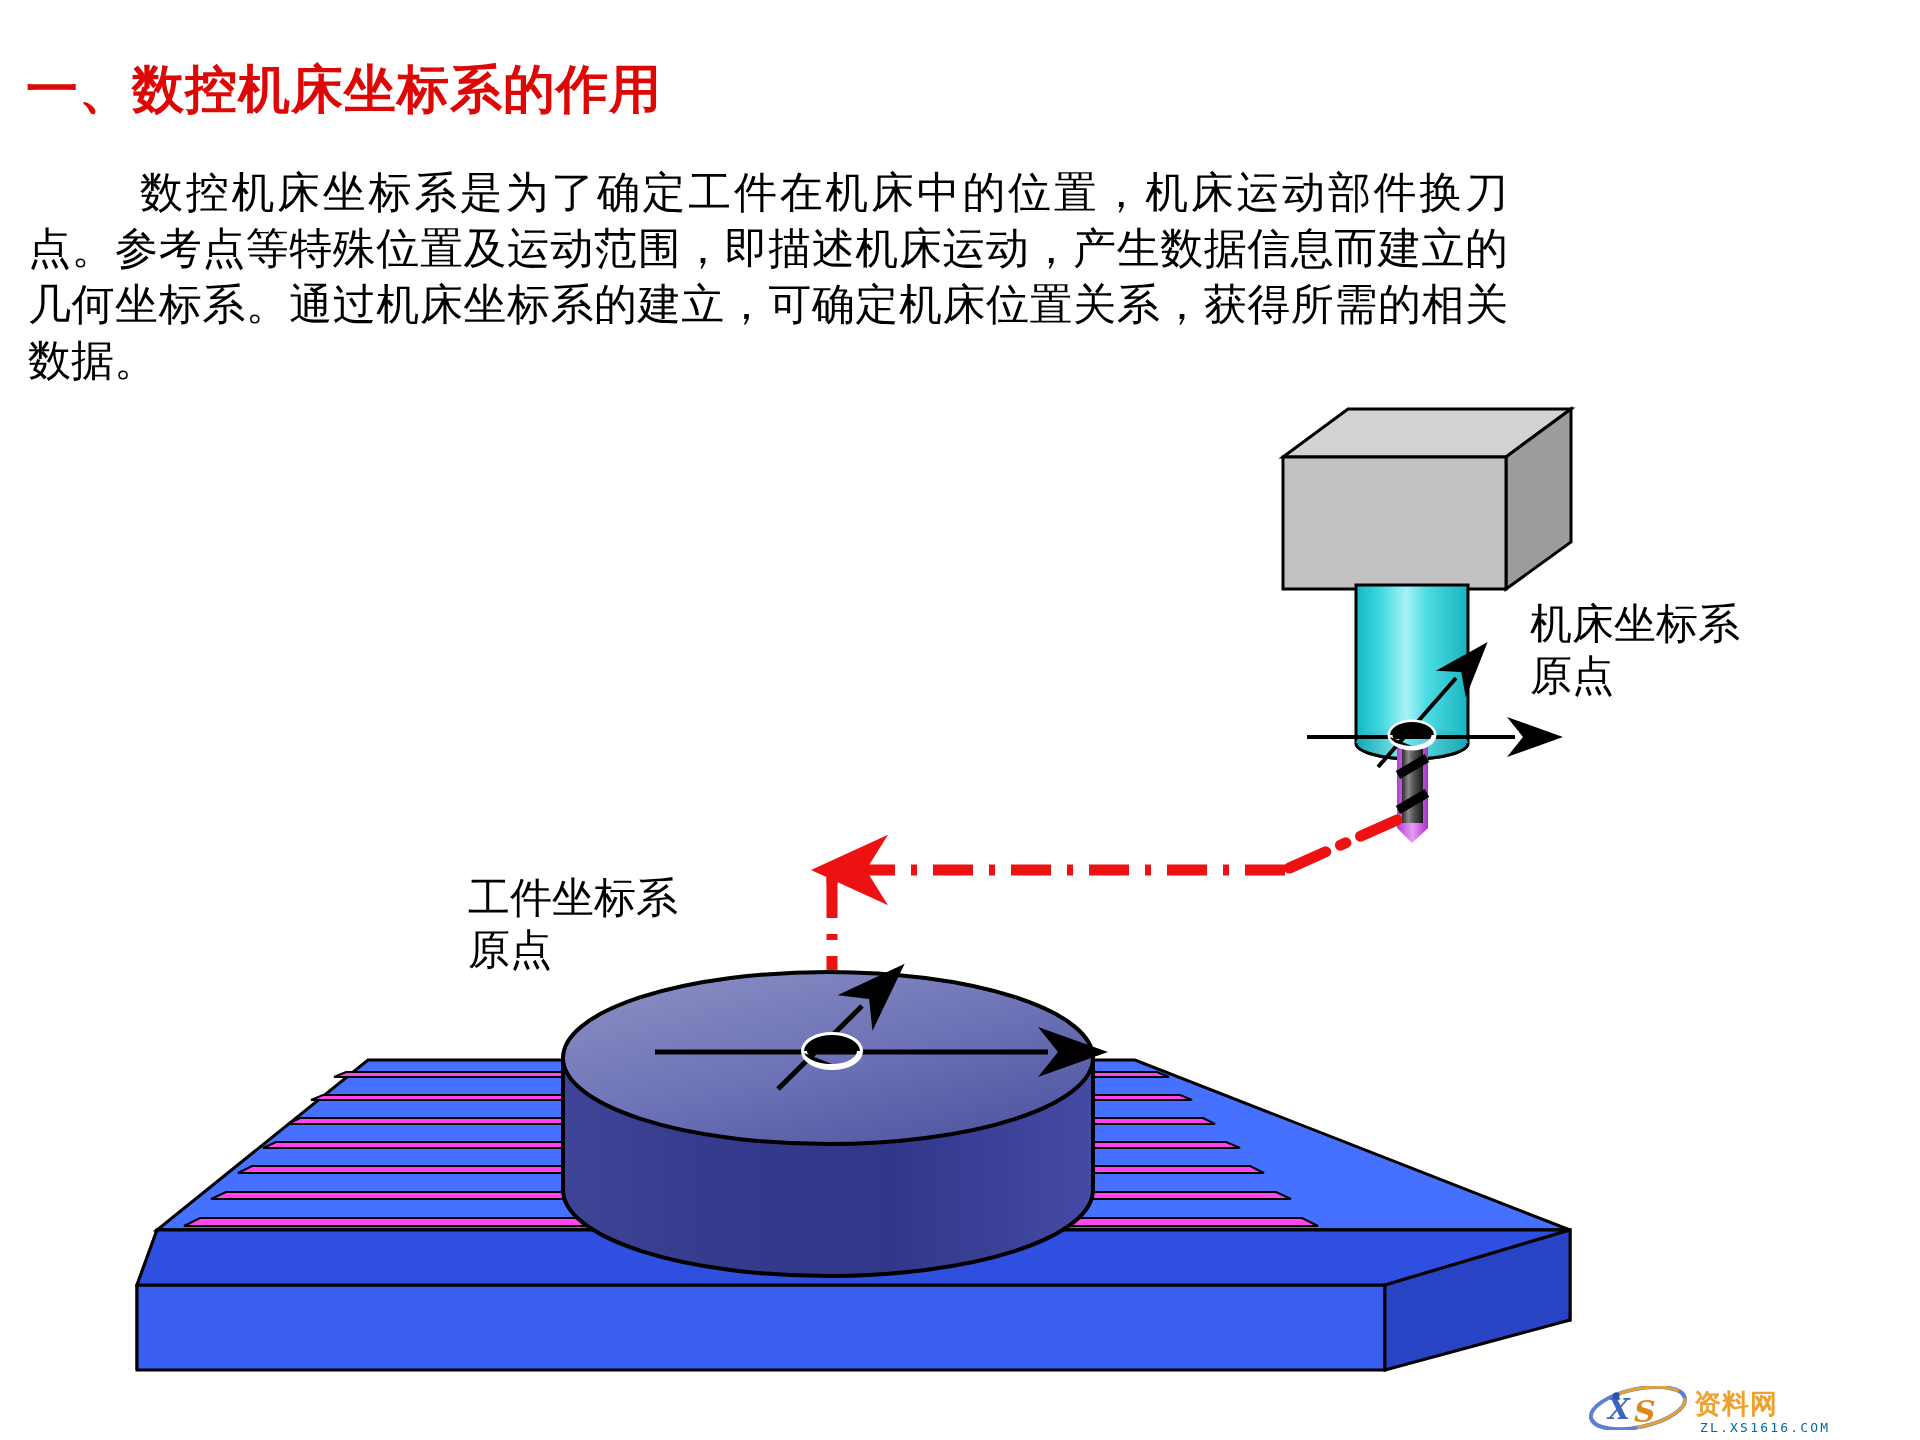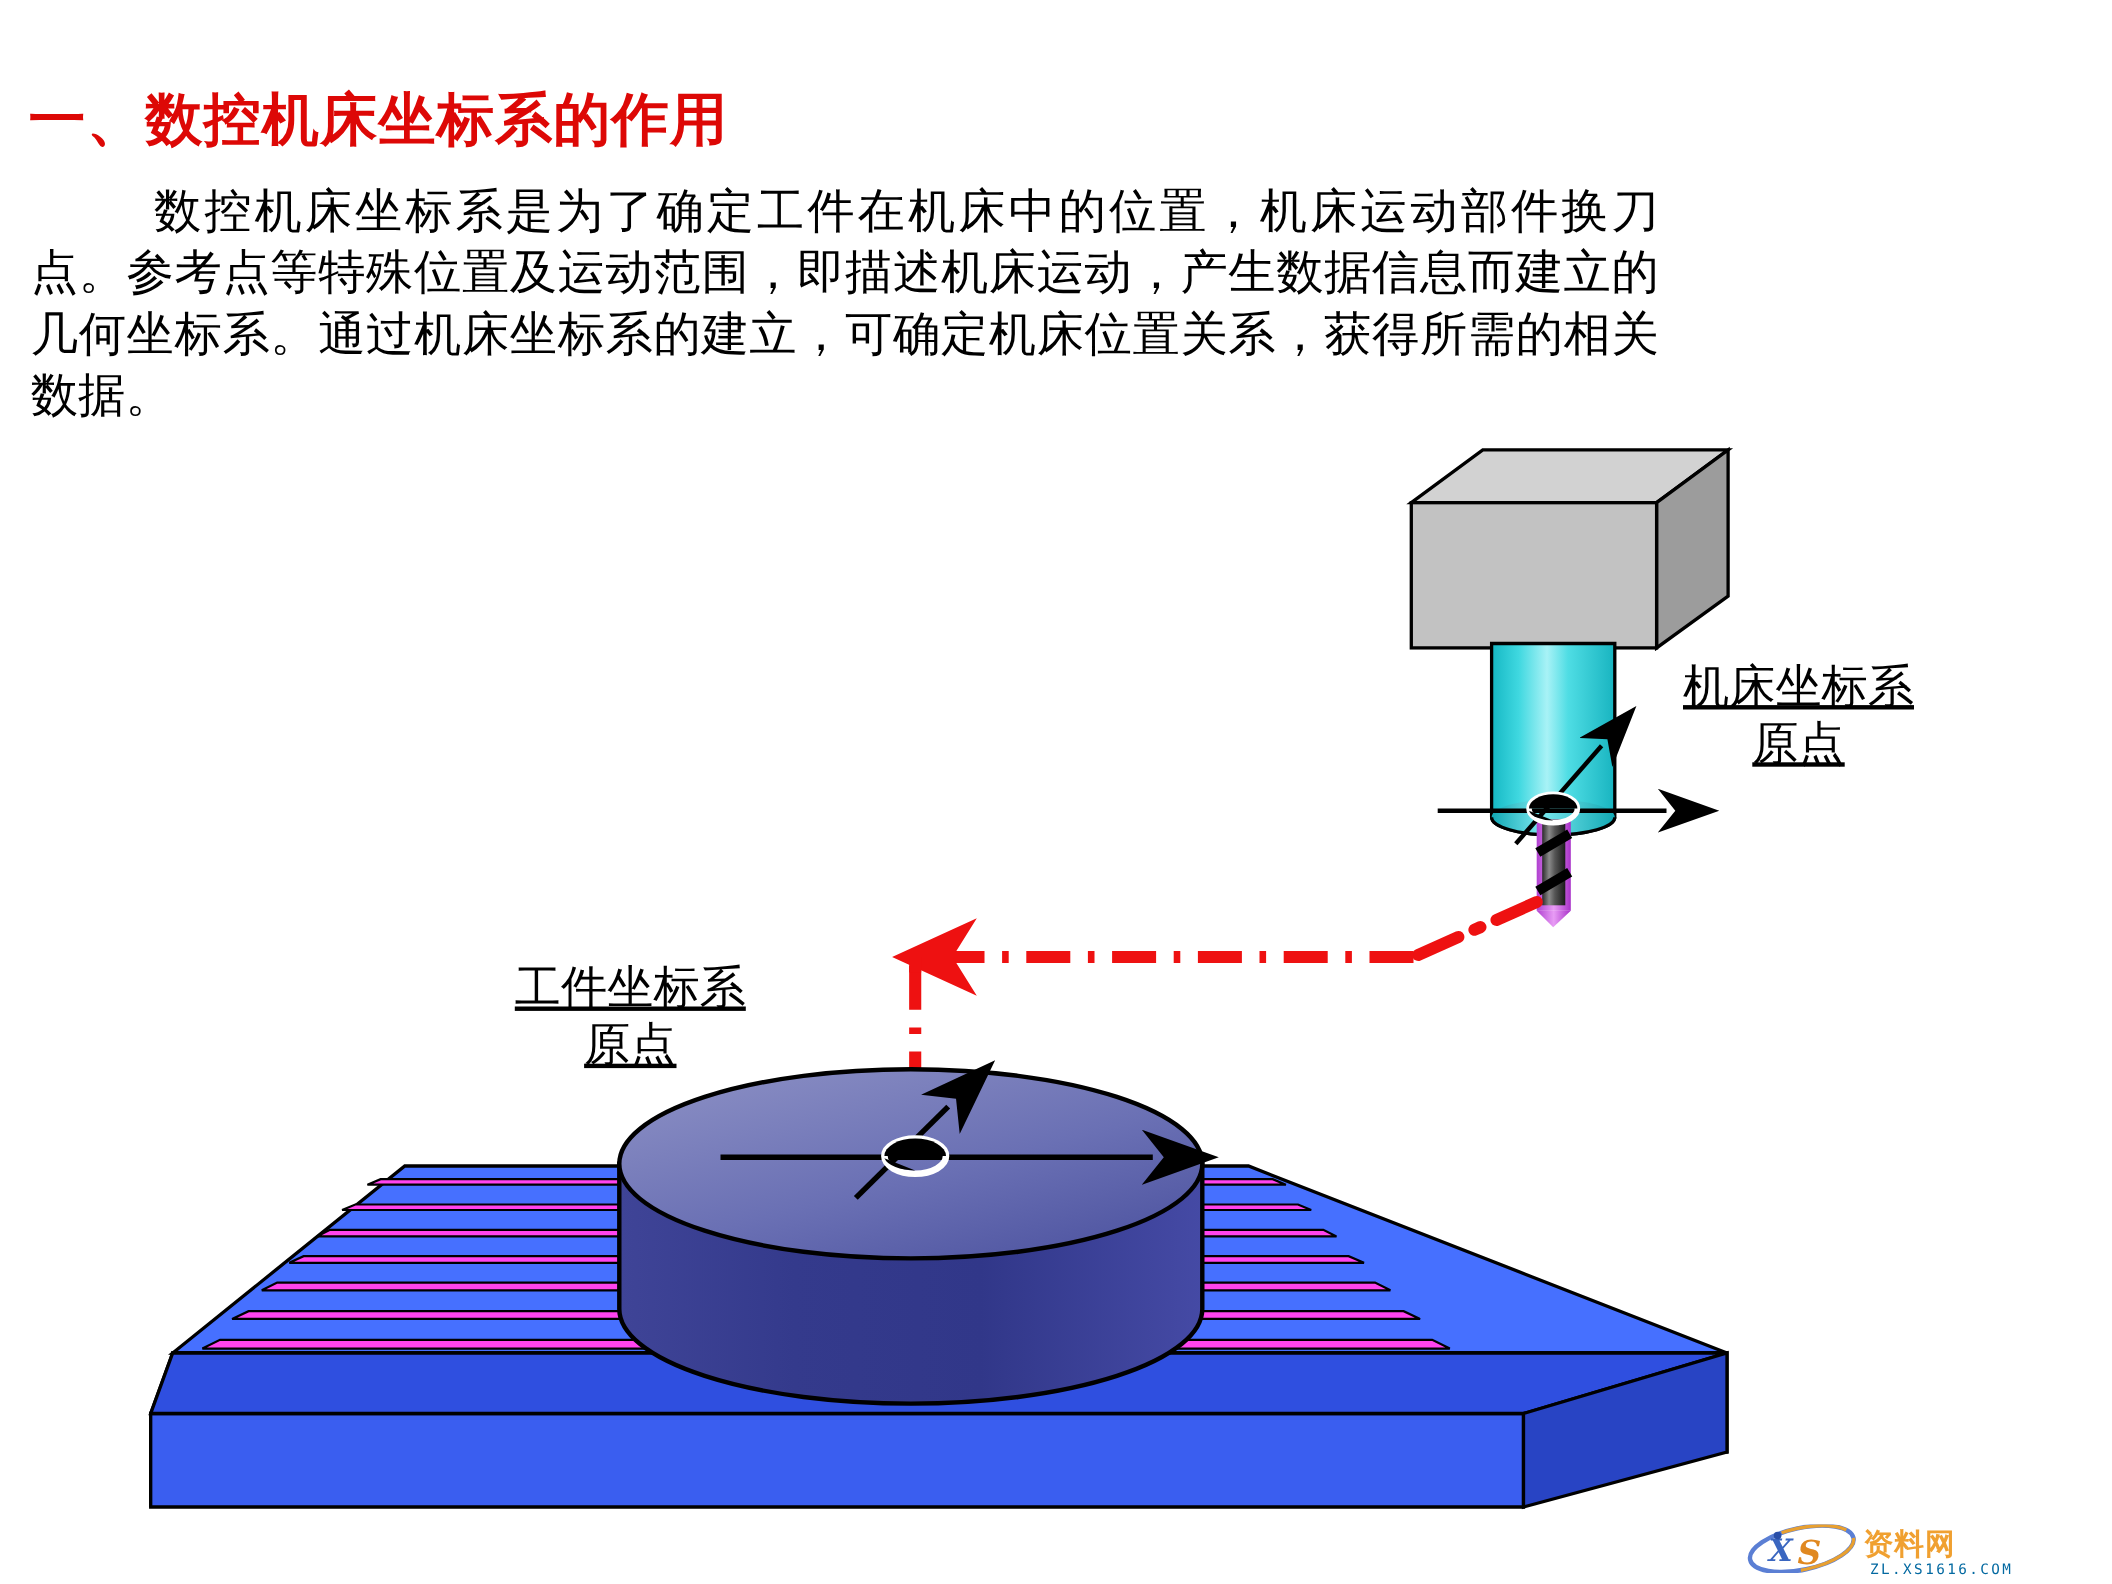--- a/index.html
+++ b/index.html
@@ -26,7 +26,6 @@
     letter-spacing: 1px;
     white-space: nowrap;
     line-height: 1.05;
-    margin-top: 20px;
   }
 
   

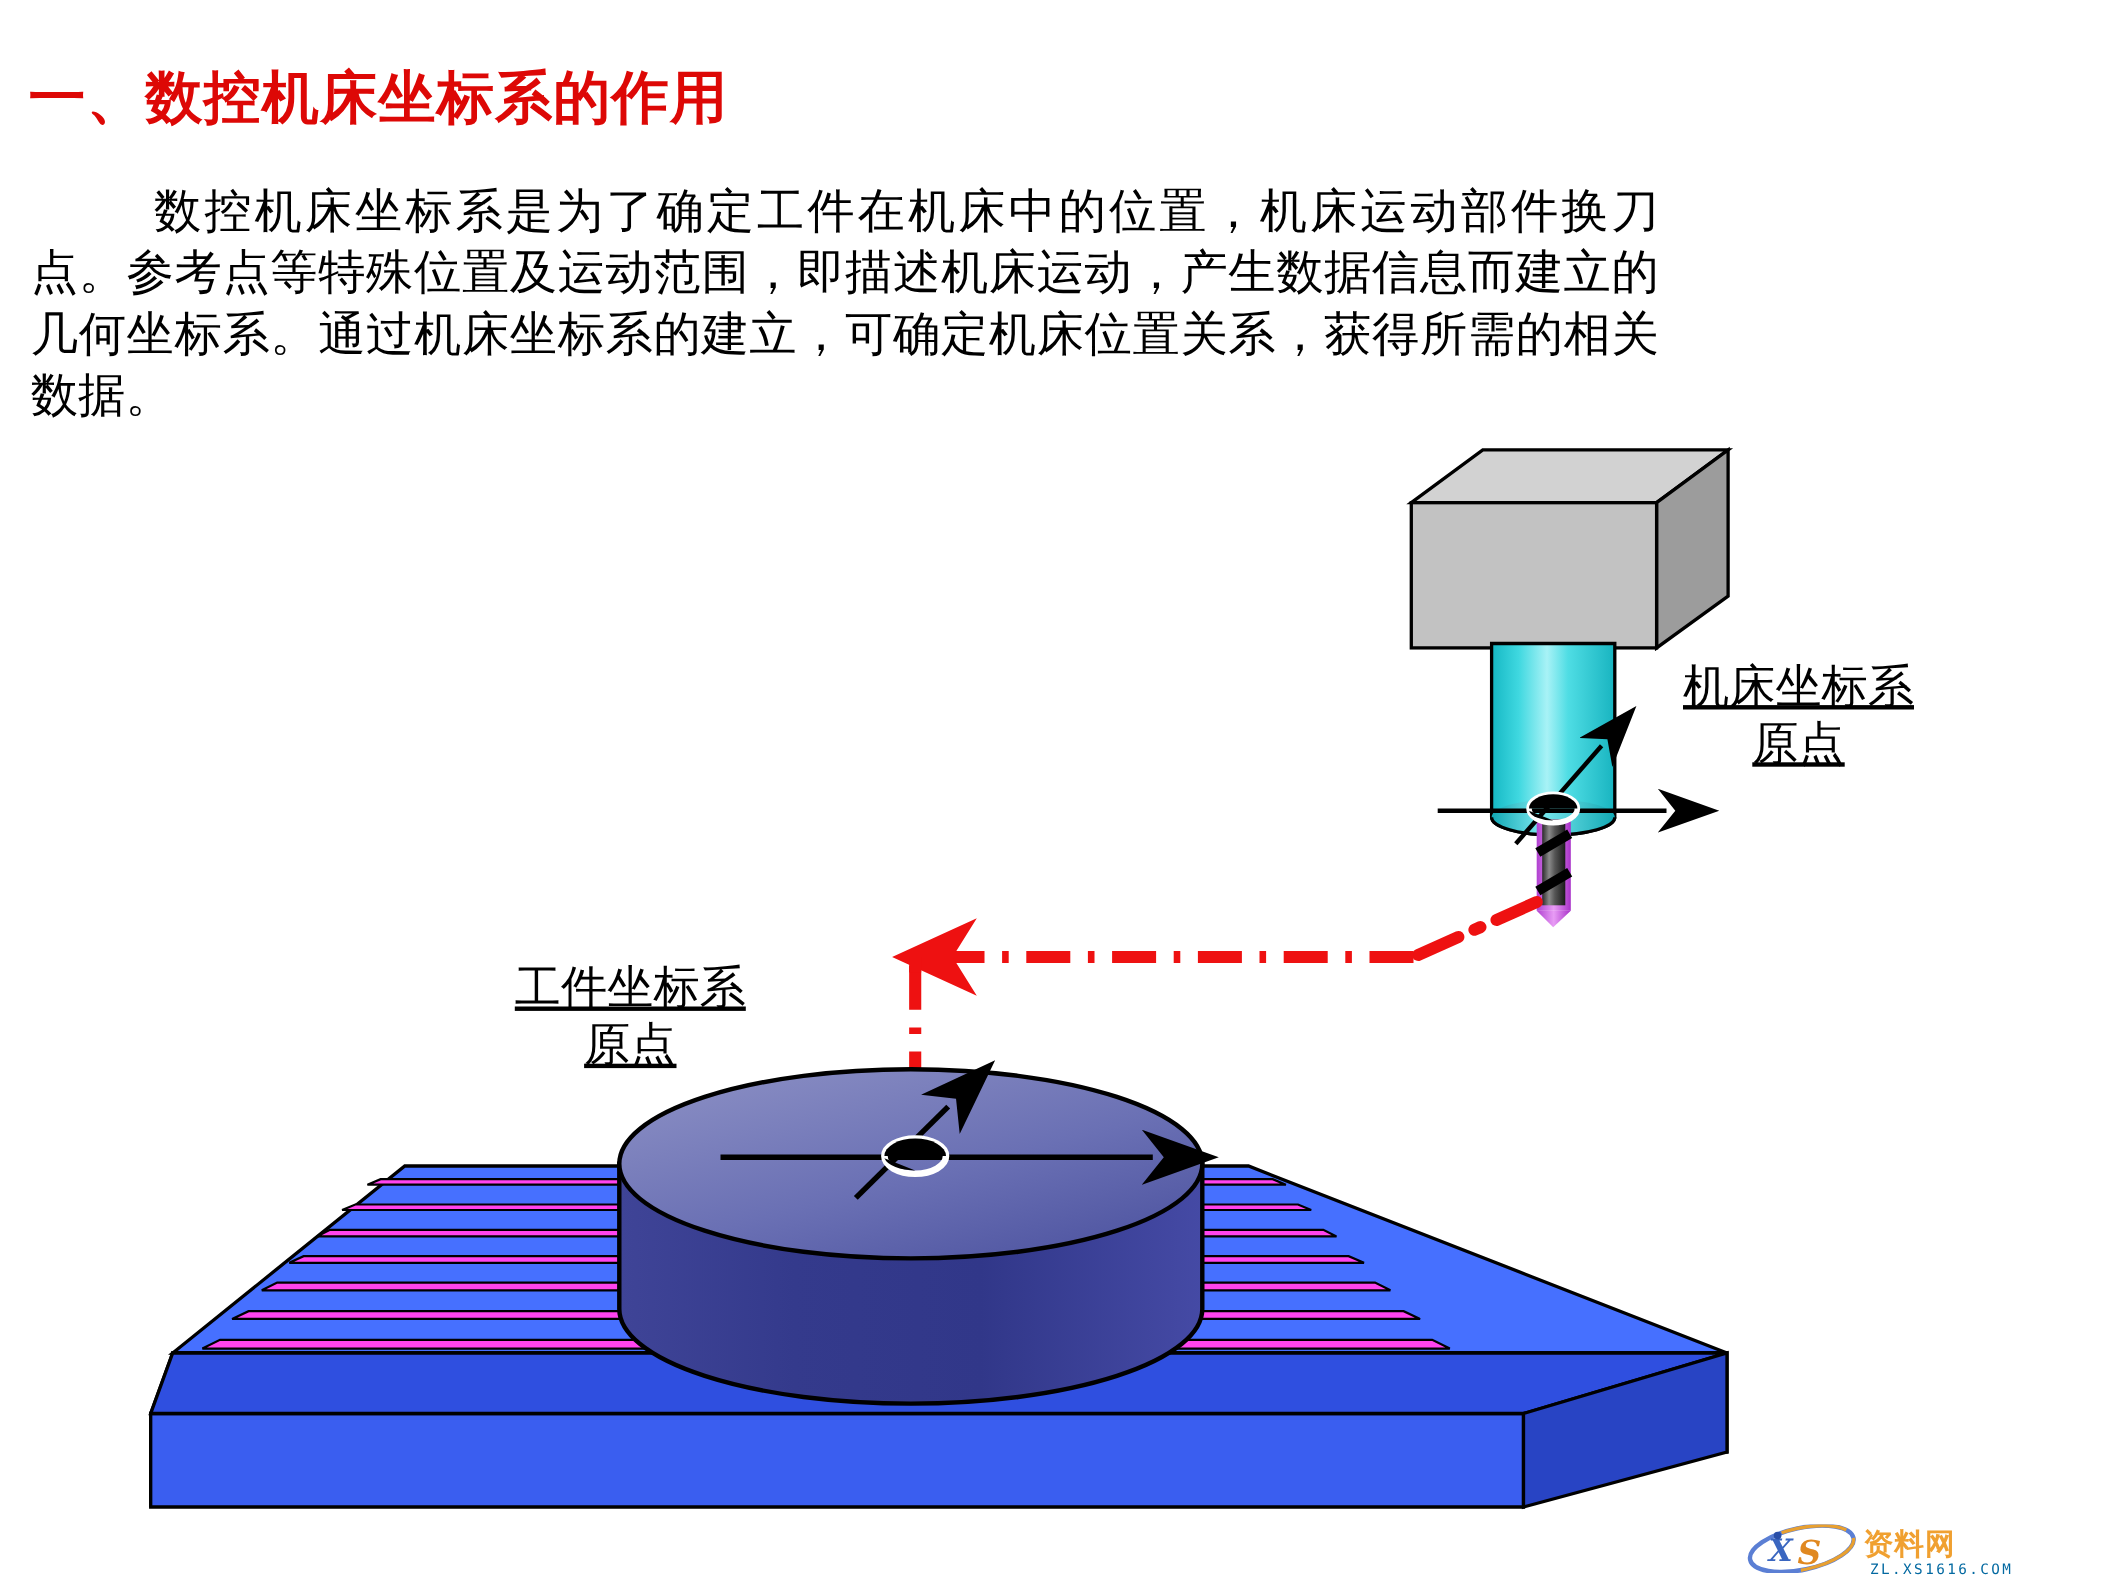--- a/index.html
+++ b/index.html
@@ -58,9 +58,7 @@
     font-size: 42px;
     line-height: 52px;
     color: #000000;
-    text-align: center;
-    white-space: nowrap;
-    text-decoration: underline;
+    white-space: nowrap;
   }
   #label-machine-origin {
     left: 1530px;

